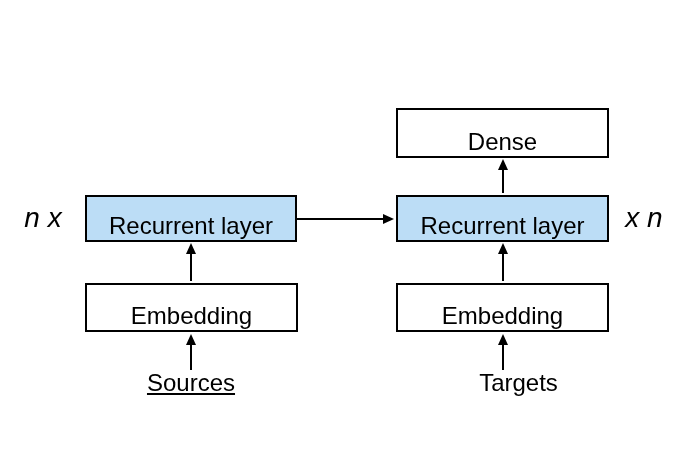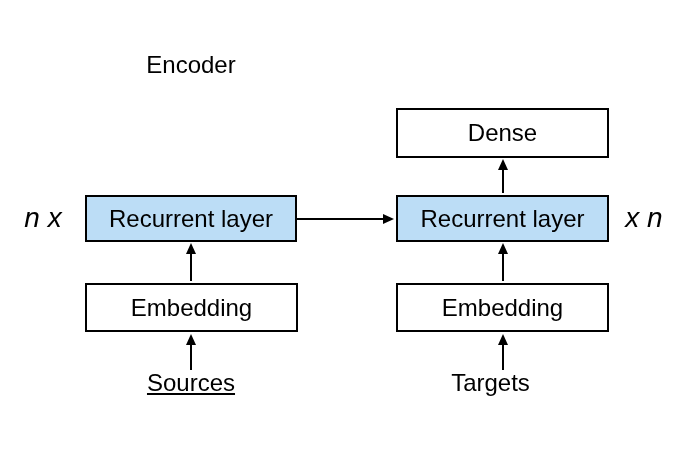--- a/index.html
+++ b/index.html
@@ -95,7 +95,6 @@
     </g>
   </svg>
 
-  <div class="title" style="left:85px; top:51px; width:212px;">Encoder</div>
 
 
   <div class="mult-label" style="left:20px; top:204px; width:46px;">n x</div>

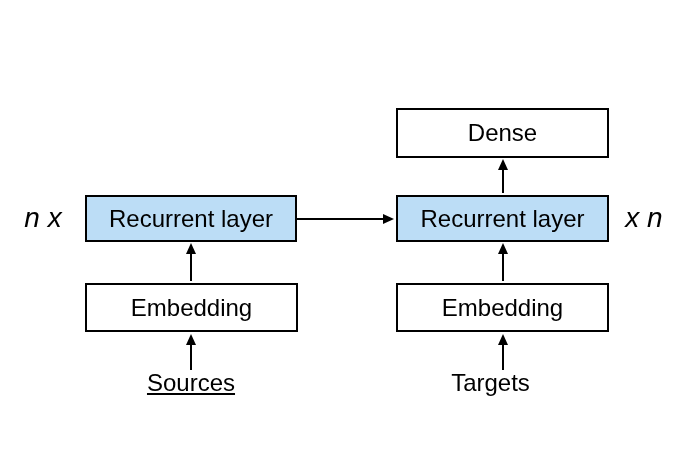--- a/index.html
+++ b/index.html
@@ -42,7 +42,7 @@
     border: 2px solid var(--box-border, #000000);
     background: #ffffff;
     display: flex;
-    align-items: center;
+    align-items: flex-end;
     justify-content: center;
     font-size: 24px;
   }

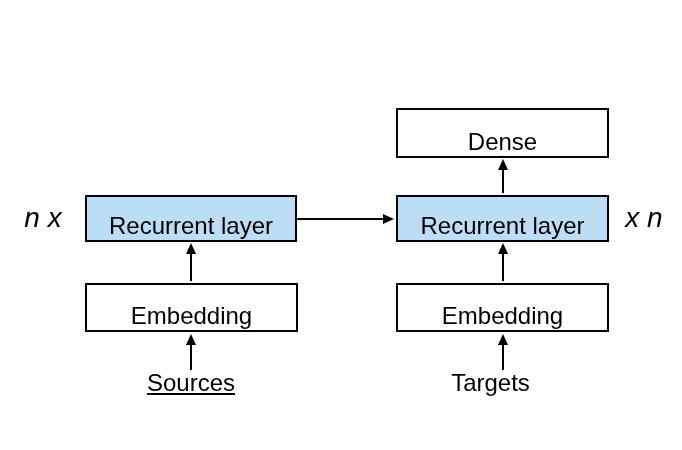--- a/index.html
+++ b/index.html
@@ -123,7 +123,7 @@
     <span>Embedding</span>
   </div>
 
-  <div class="io-label" style="left:384px; top:369px; width:213px;">Targets</div>
+  <div class="io-label" style="left:412px; top:369px; width:213px;">Targets</div>
 
 </div>
 

